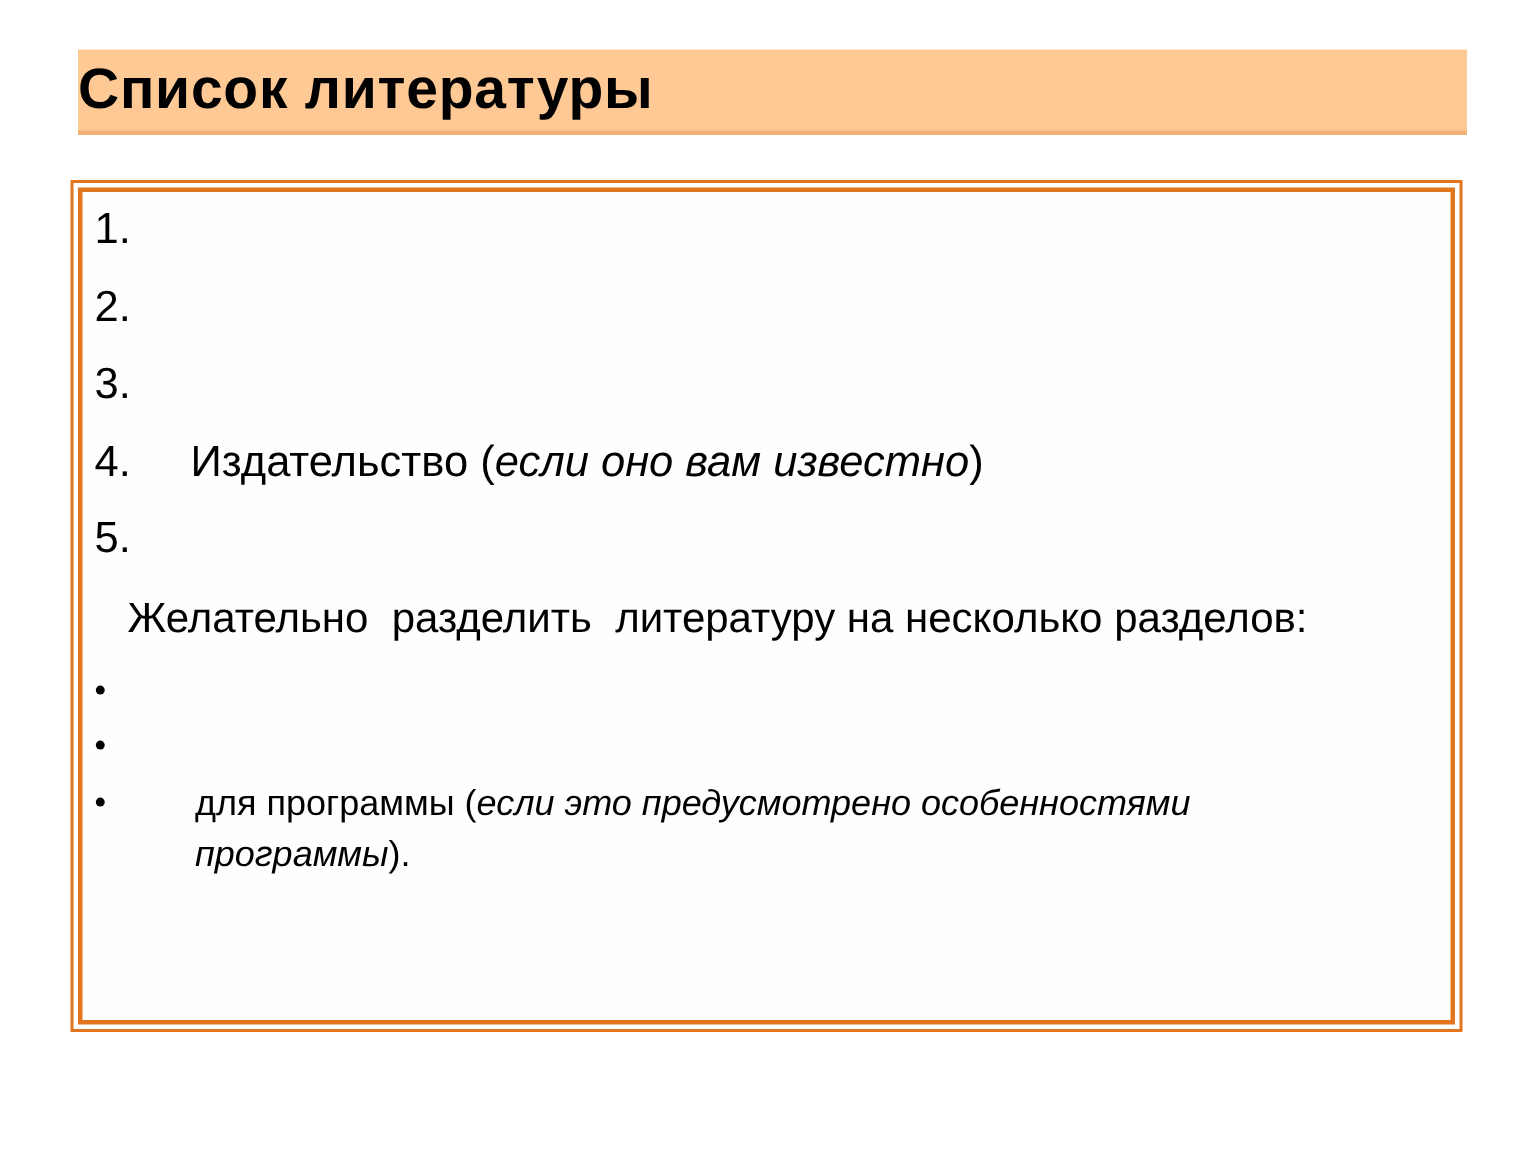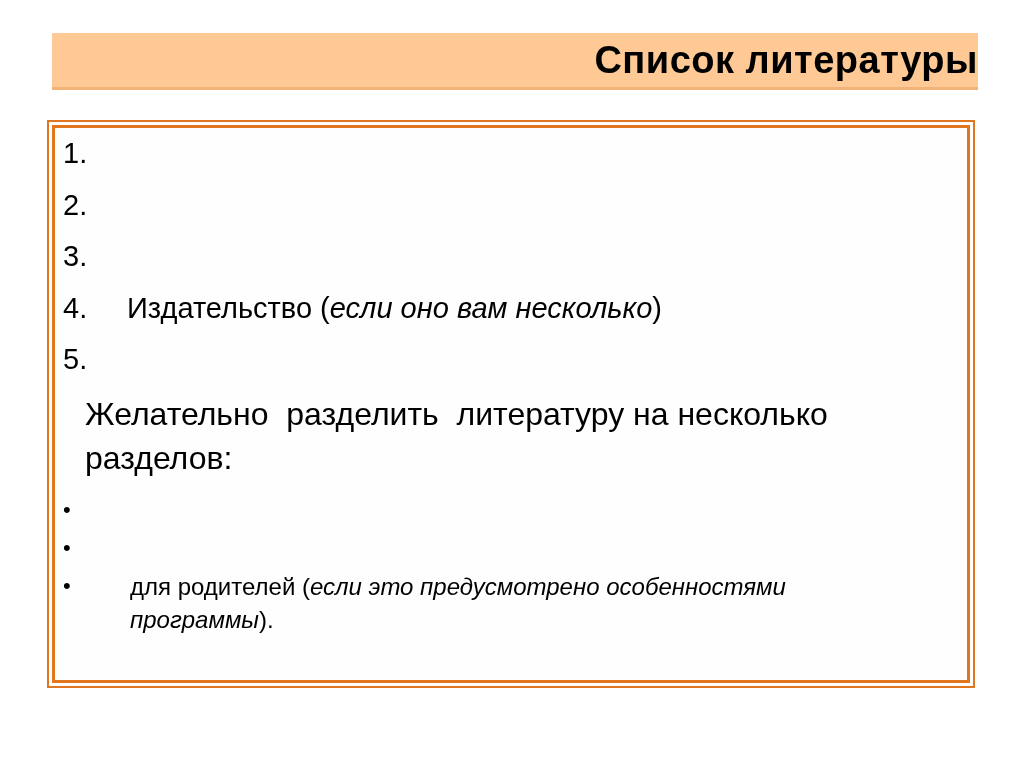--- a/index.html
+++ b/index.html
@@ -17,7 +17,7 @@
     width: 926px; height: 57px;
     background: var(--title-bg, #fec994);
     border-bottom: 3px solid var(--title-bg-shade, #f3b277);
-    text-align: right;
+    text-align: left;
   }
   .title-bar .title-text {
     display: inline-block;

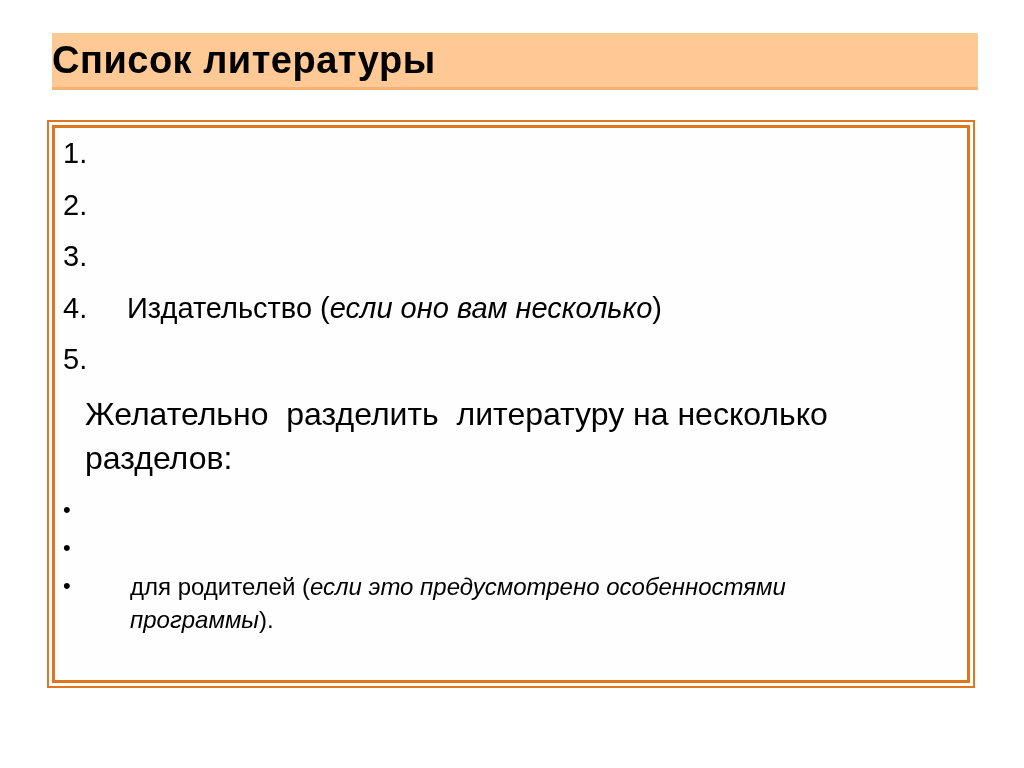--- a/index.html
+++ b/index.html
@@ -90,7 +90,7 @@
           </li>
           <li>
             <span class="marker">4.</span>
-            <span class="txt"><span>Издательство (</span><em>если оно вам несколько</em><span>)</span></span>
+            <span class="txt"><span>Издательство (</span><em>если оно вам известно</em><span>)</span></span>
           </li>
           <li>
             <span class="marker">5.</span>

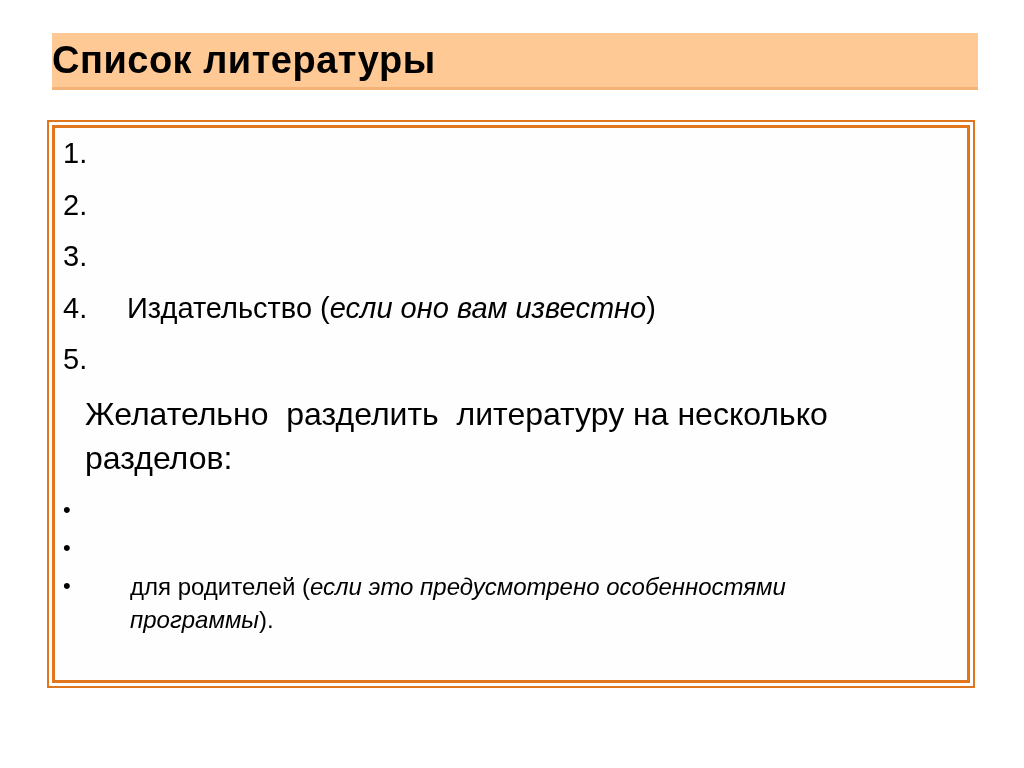--- a/index.html
+++ b/index.html
@@ -51,7 +51,7 @@
   ol.num-list .marker { flex: 0 0 64px; width: 64px; }
   ol.num-list .txt { max-width: 700px; }
   .note {
-    font-size: 32px;
+    font-size: 28px;
     line-height: 1.4;
     margin: 10px 0 13px 22px;
     white-space: pre-wrap;

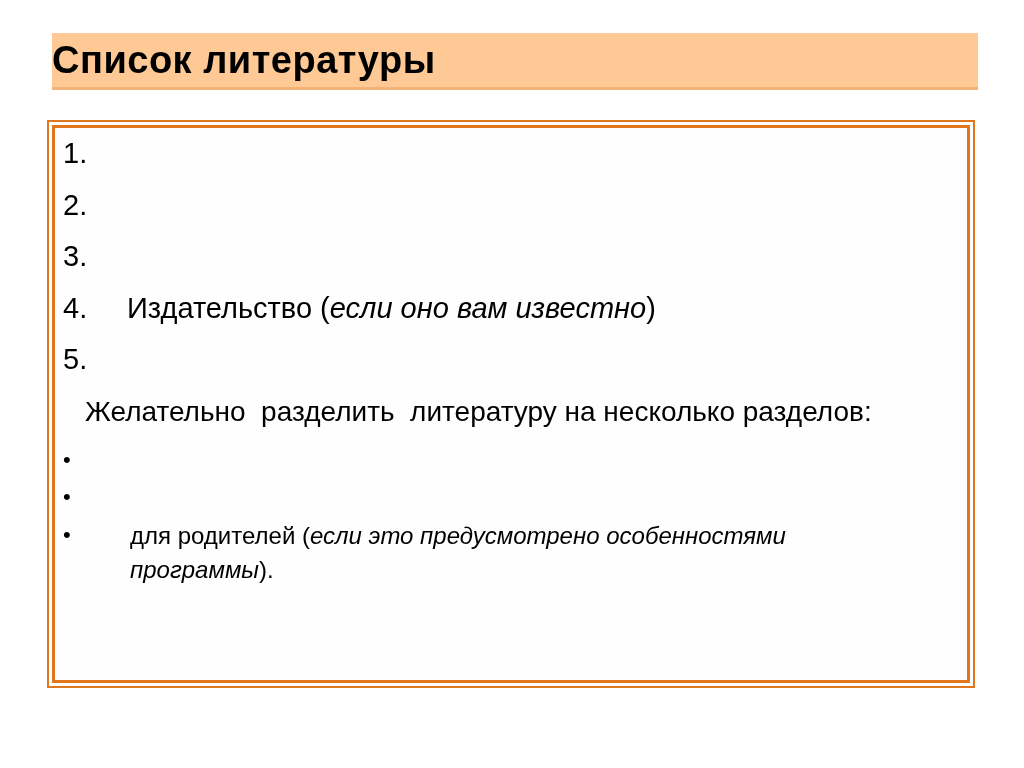--- a/index.html
+++ b/index.html
@@ -108,7 +108,7 @@
           </li>
           <li>
             <span class="marker">•</span>
-            <span class="txt"><span>для родителей (</span><em>если это предусмотрено особенностями программы</em><span>).</span></span>
+            <span class="txt"><span>для программы (</span><em>если это предусмотрено особенностями программы</em><span>).</span></span>
           </li>
         </ul>
 

